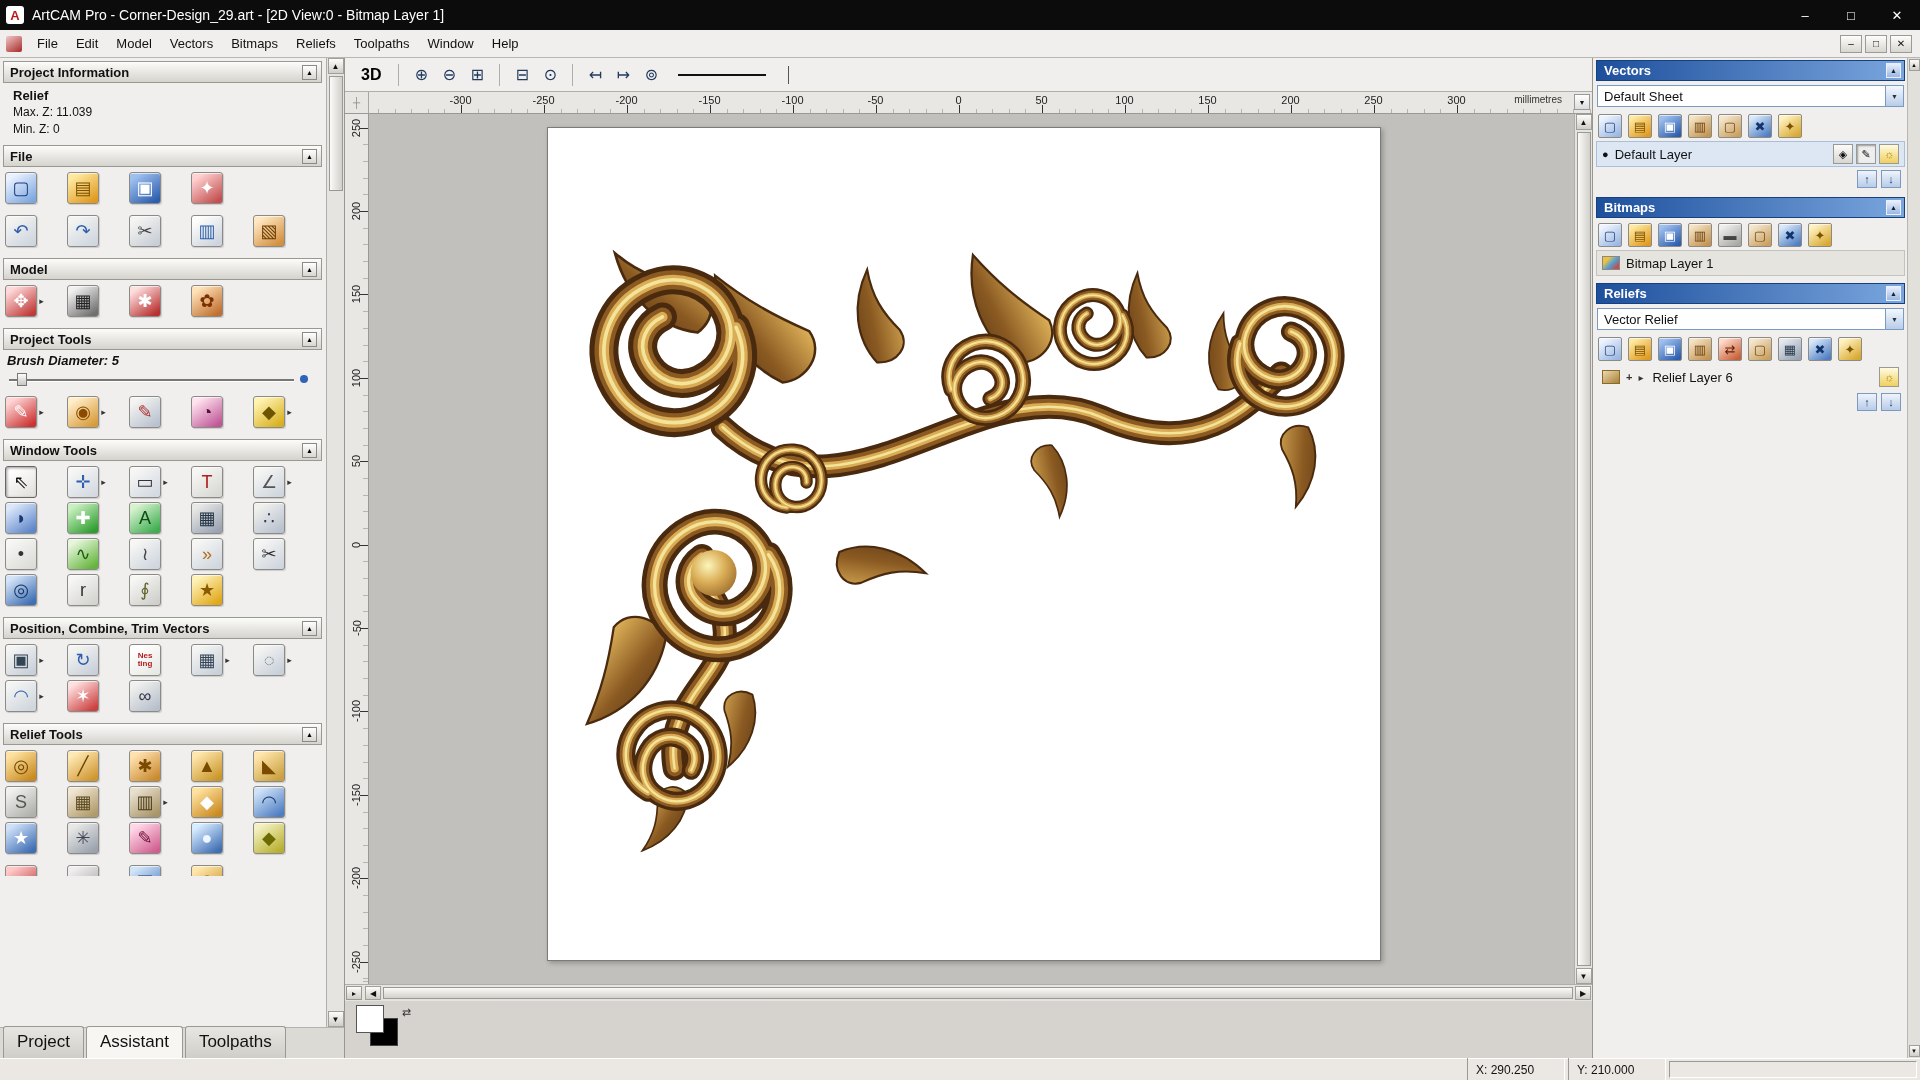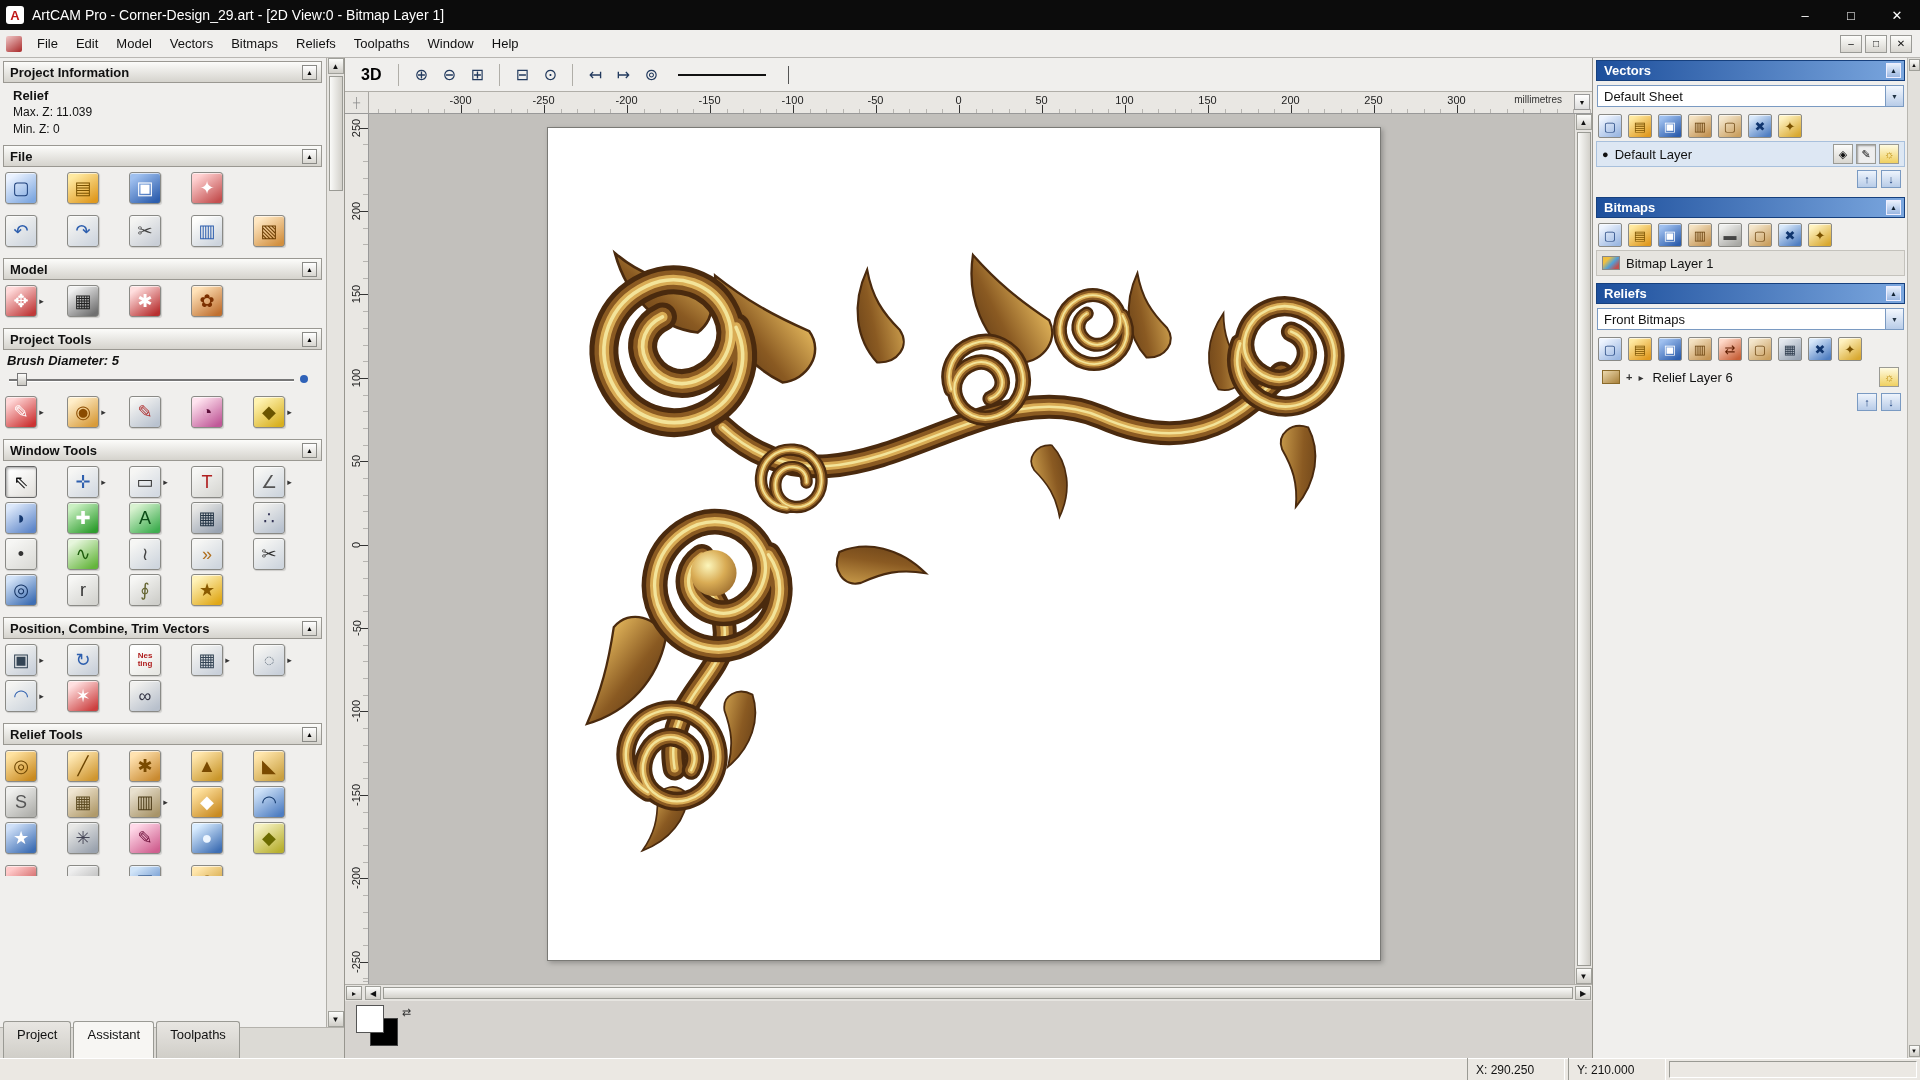--- a/index.html
+++ b/index.html
@@ -1044,7 +1044,7 @@
           <button class="rcollapse">▲</button>
         </div>
         <div class="combo">
-          <span>Front Bitmaps</span>
+          <span>Vector Relief</span>
           <span class="combobtn">▼</span>
         </div>
         <div class="riconrow">

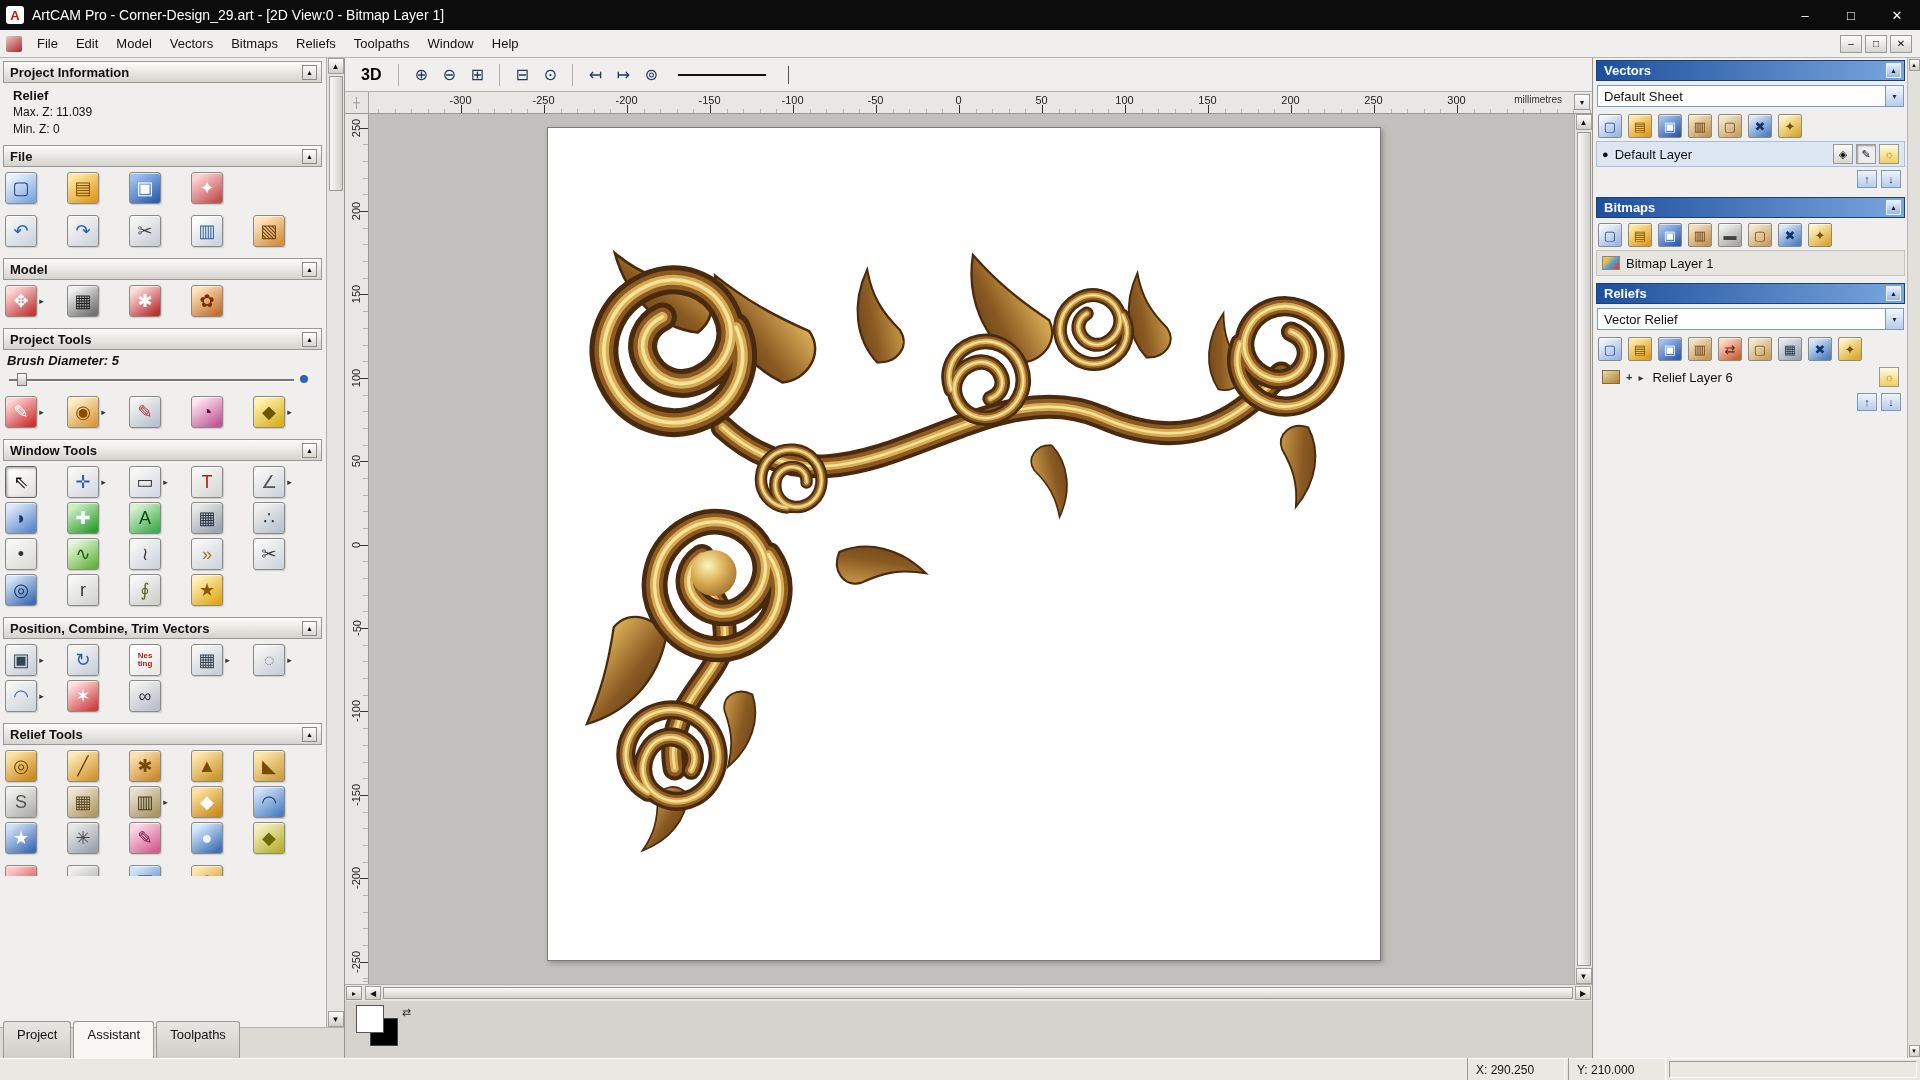--- a/index.html
+++ b/index.html
@@ -53,7 +53,7 @@
   .lthumb{width:14px;height:115px;margin-top:2px;background:linear-gradient(90deg,#fafaf8,#d2d0ca);border:1px solid #9a9a94}
   .lscrollbar .bottom{margin-top:auto}
   .ltabs{height:31px;border-top:1px solid #b4b2ac;display:flex;align-items:flex-end;padding:3px 3px 0;gap:2px;background:#dcdad5;flex:none}
-  .ltab{padding:5px 13px 16px;font-size:13px;border:1px solid #9a9a94;border-bottom:none;background:linear-gradient(#e8e6e2,#d0cec8);border-radius:3px 3px 0 0;cursor:pointer}
+  .ltab{padding:5px 13px 6px;font-size:17px;border:1px solid #9a9a94;border-bottom:none;background:linear-gradient(#e8e6e2,#d0cec8);border-radius:3px 3px 0 0;cursor:pointer}
   .ltab.active{background:#f7f6f3}
 
   

